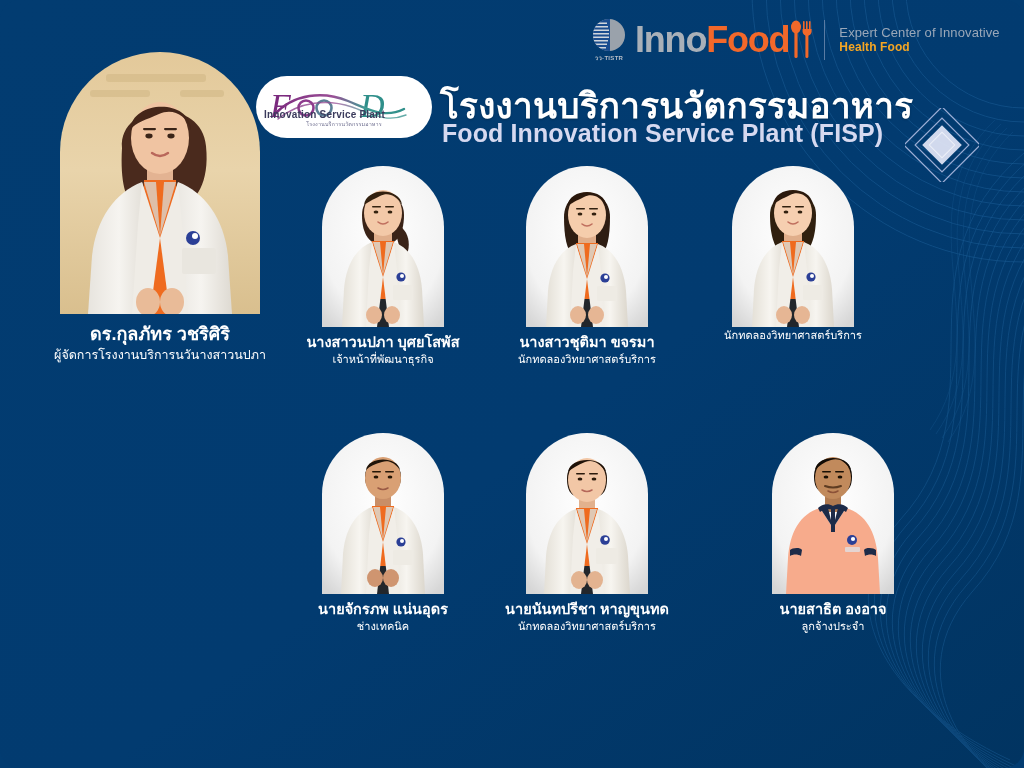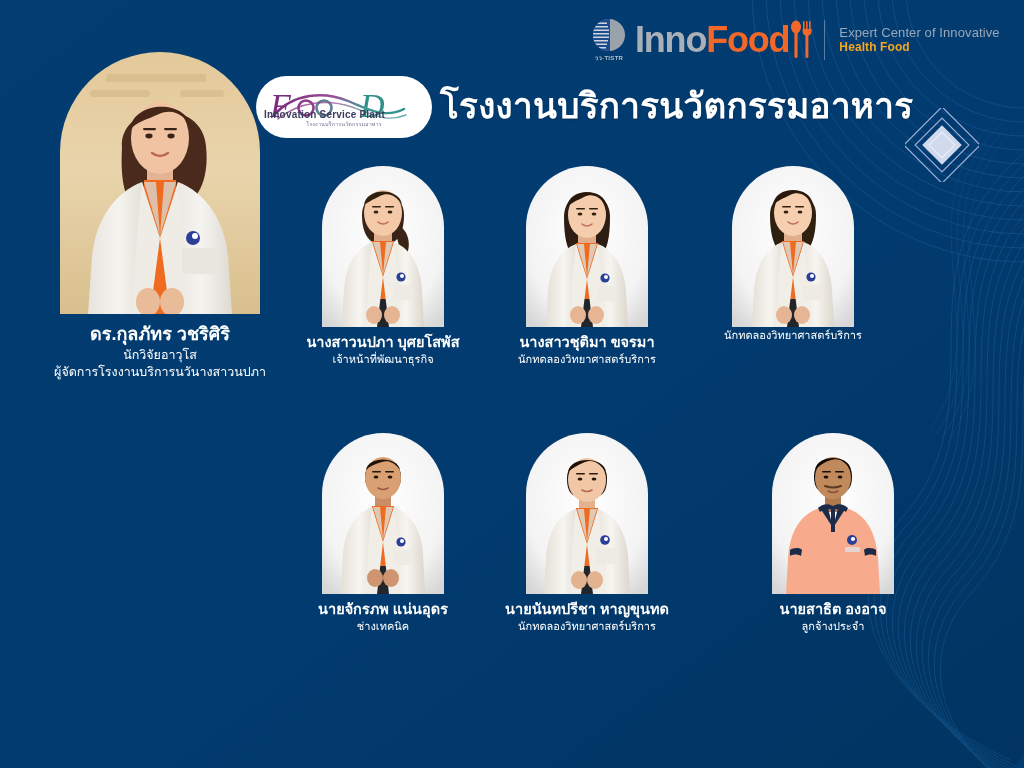--- a/index.html
+++ b/index.html
@@ -354,6 +354,7 @@
   </div>
 
   <div class="title-th">โรงงานบริการนวัตกรรมอาหาร</div>
+  <div class="title-en">Food Innovation Service Plant (FISP)</div>
 
   <div class="diamond-orn">
     <svg width="74" height="74" viewBox="0 0 74 74">

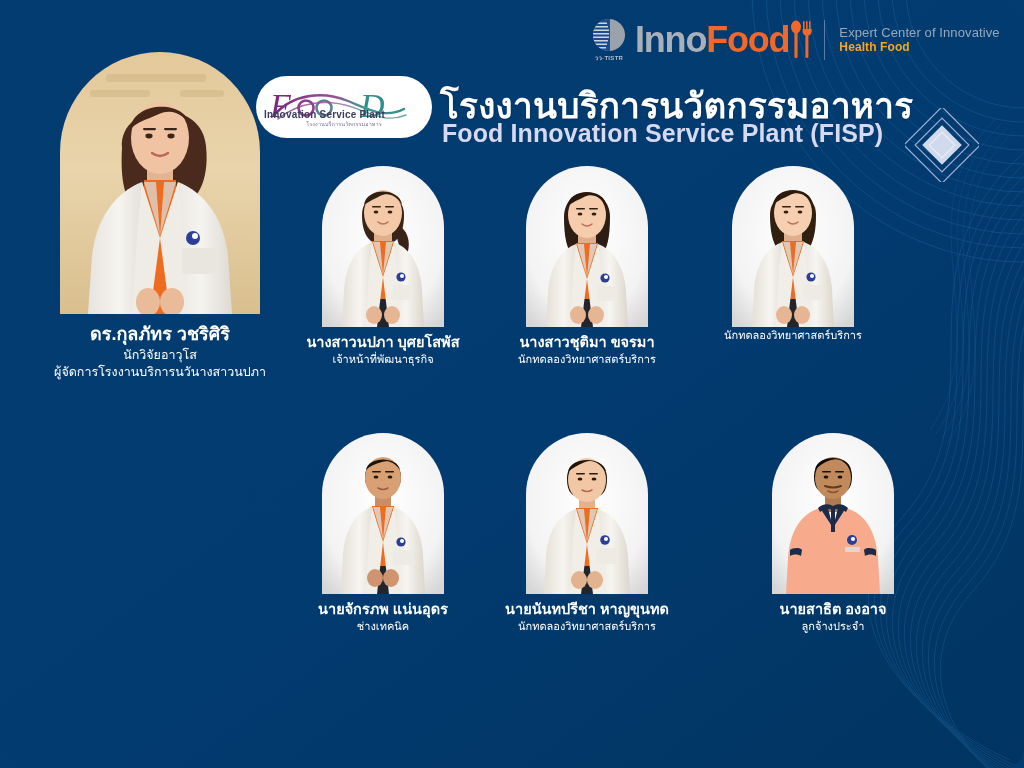--- a/index.html
+++ b/index.html
@@ -434,7 +434,6 @@
       </svg>
     </div>
     <div class="person-name">ดร.กุลภัทร วชริศิริ</div>
-    <div class="person-role">นักวิจัยอาวุโส</div>
     <div class="person-role">ผู้จัดการโรงงานบริการนวันางสาวนปภา</div>
   </div>
 

